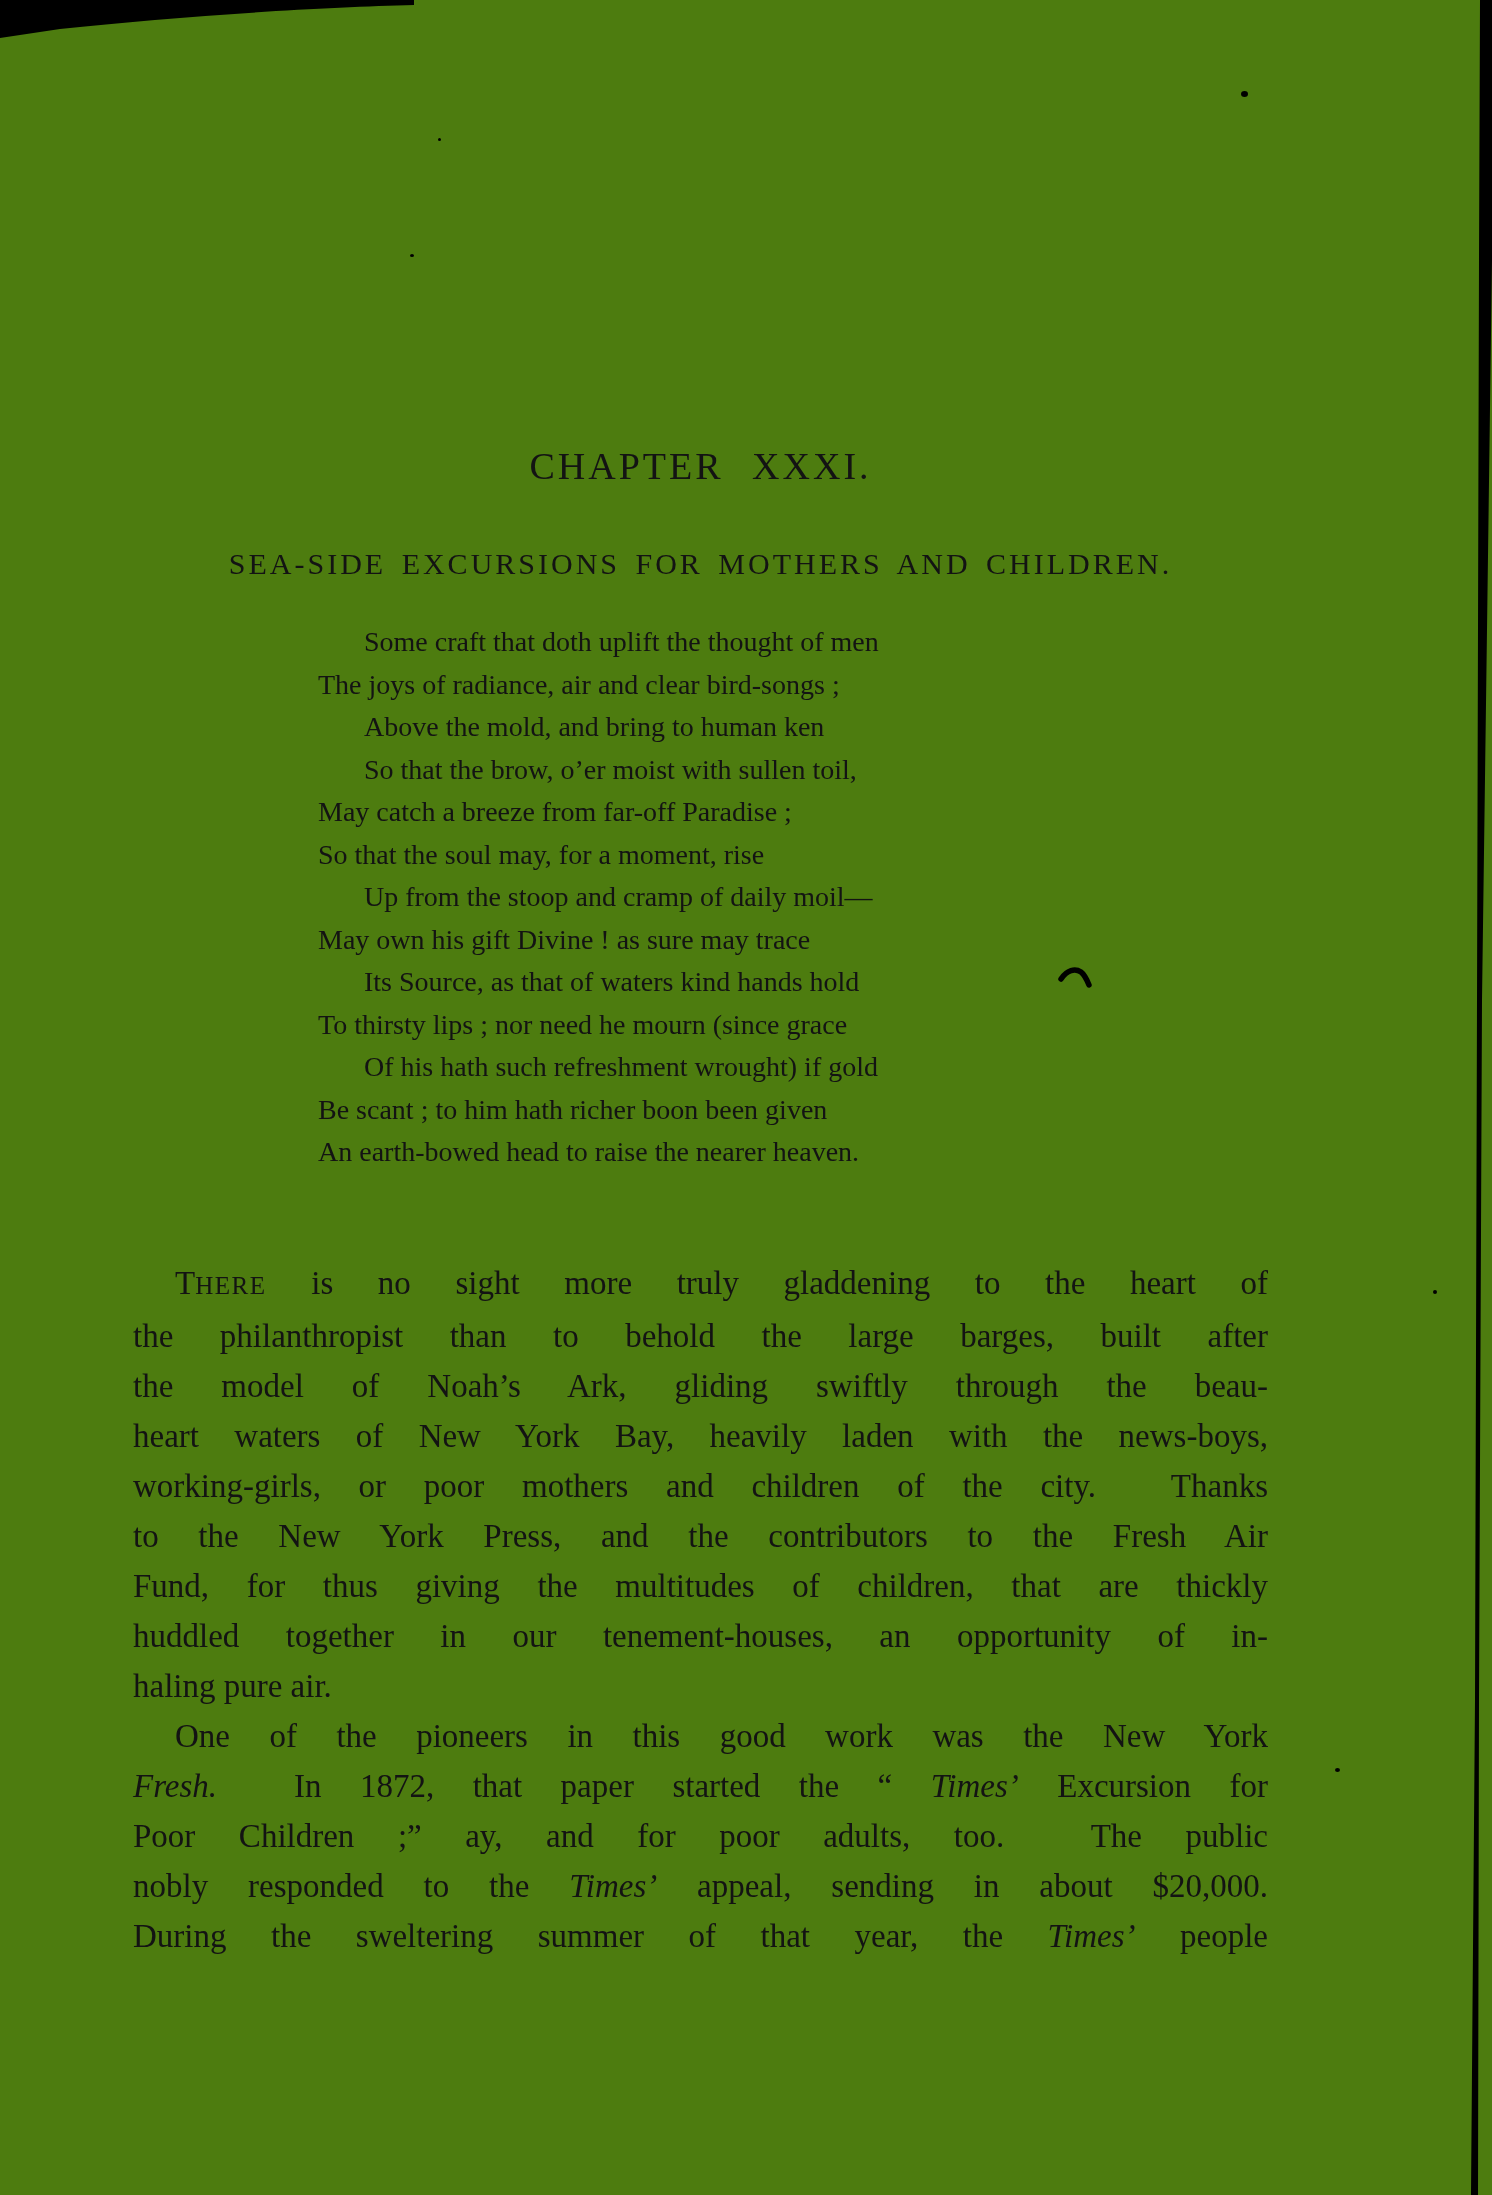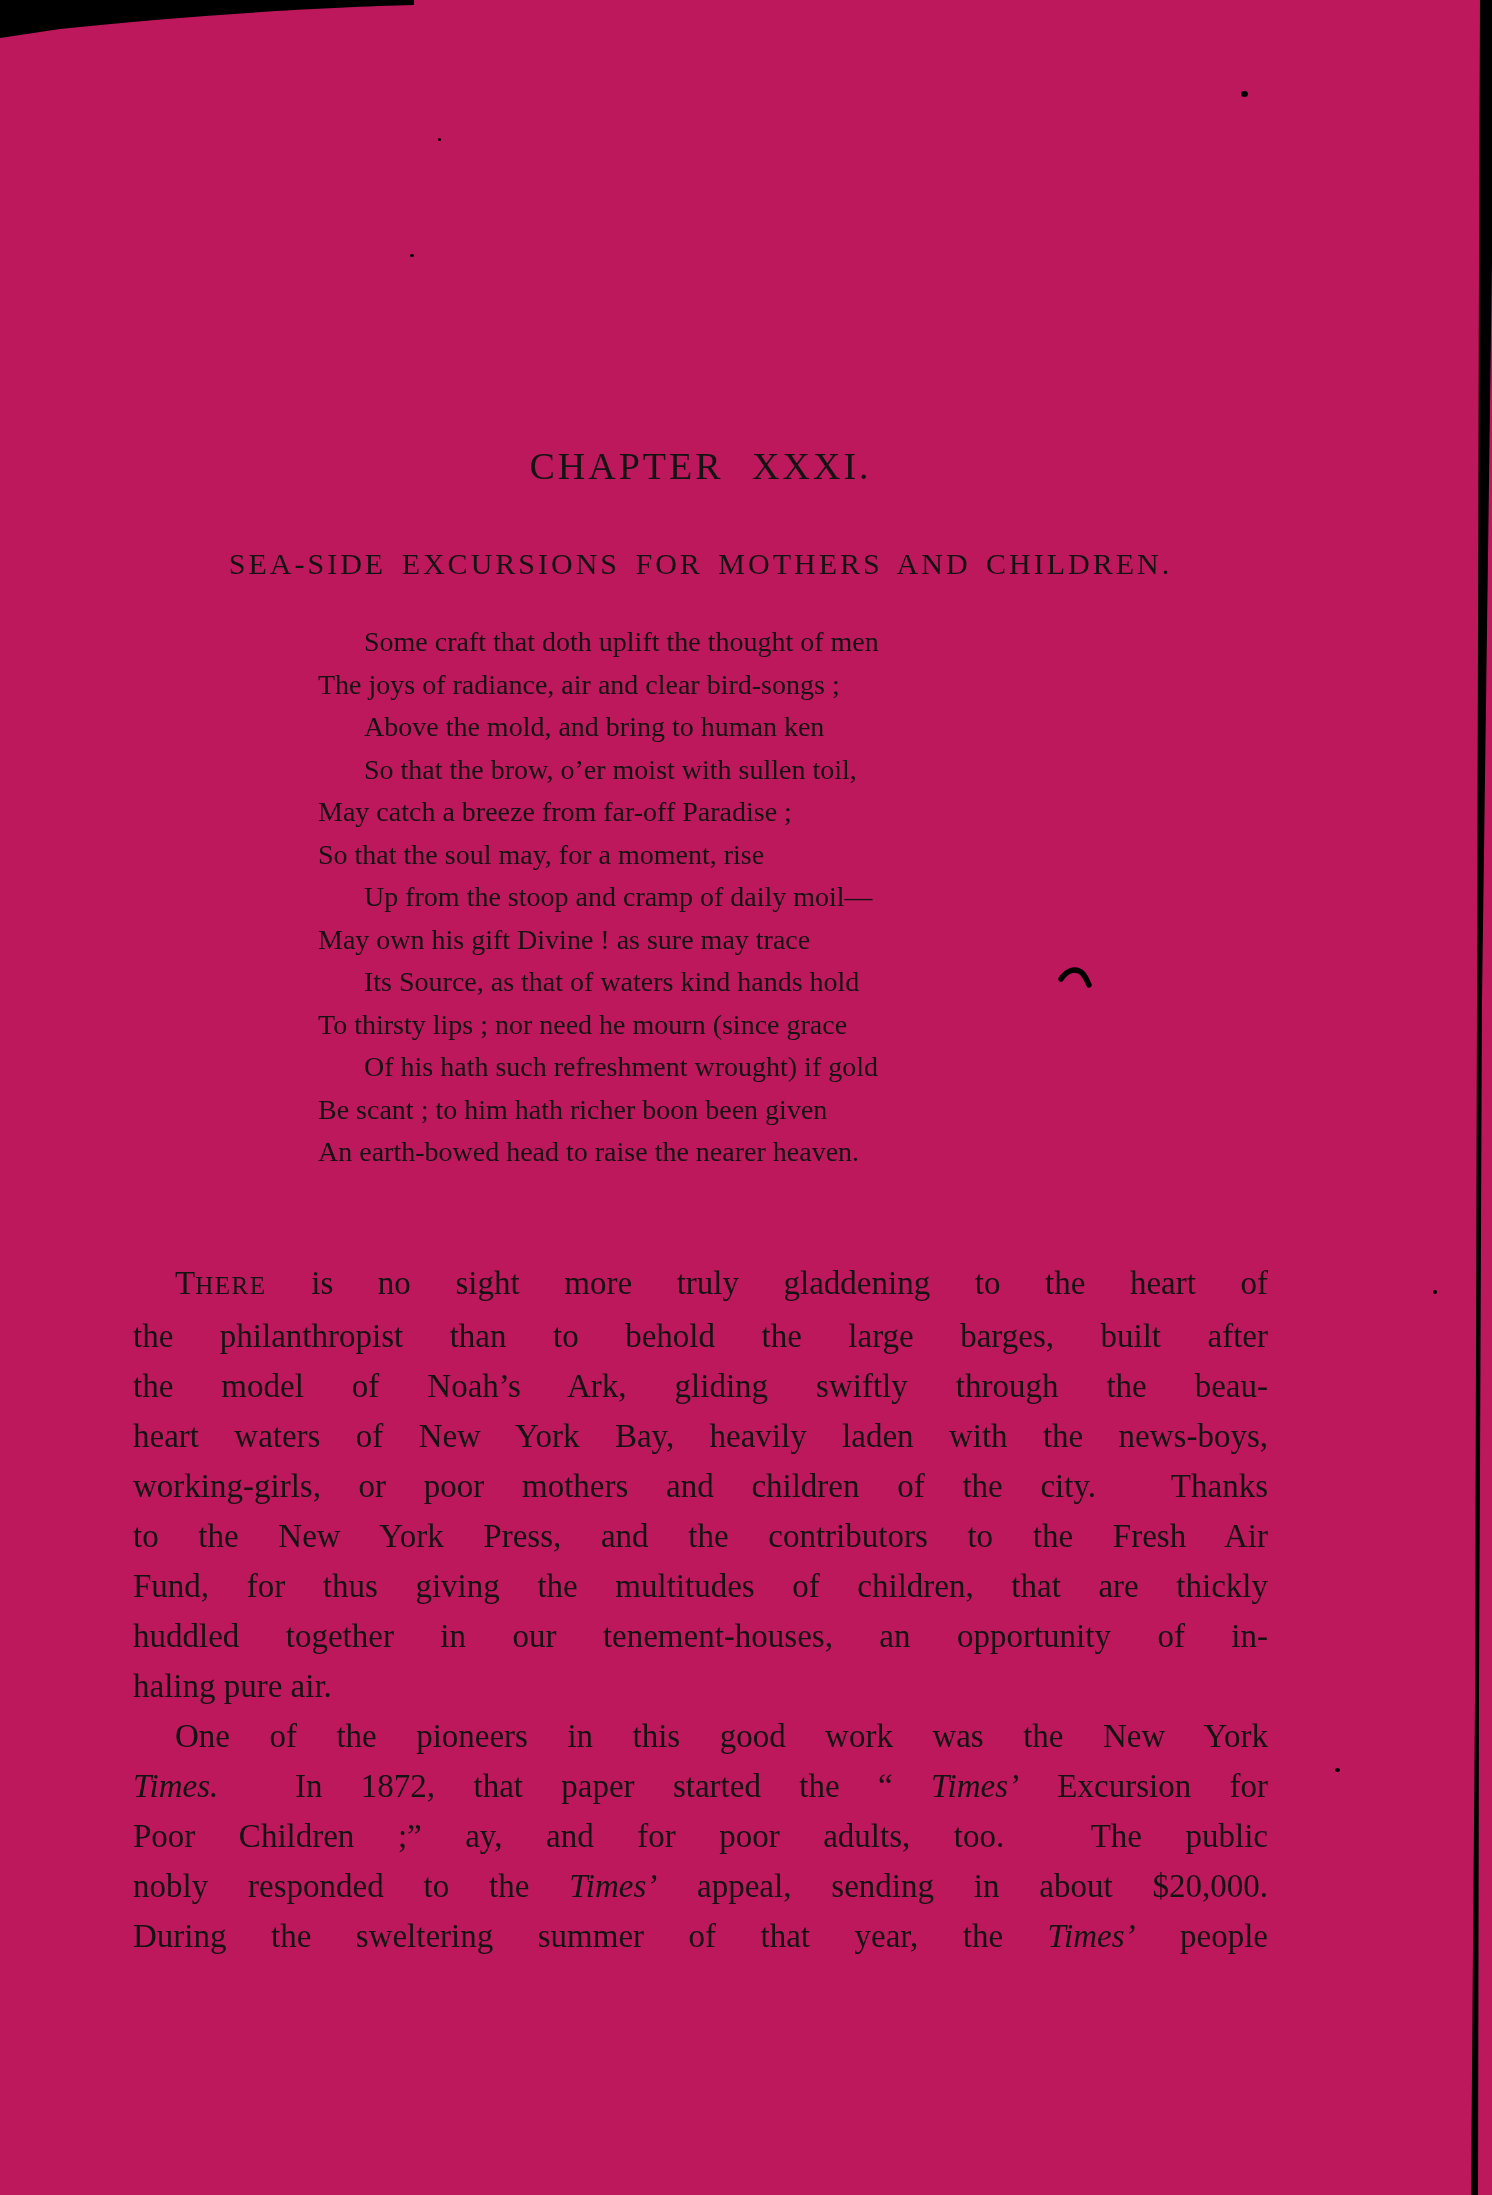--- a/index.html
+++ b/index.html
@@ -6,7 +6,7 @@
   .page{
     position:relative;
     width:1492px;height:2195px;
-    background:#be185d;
+    background:#4d7c0f;
     color:#131313;
     font-family:"Liberation Serif","DejaVu Serif",serif;
     overflow:hidden;

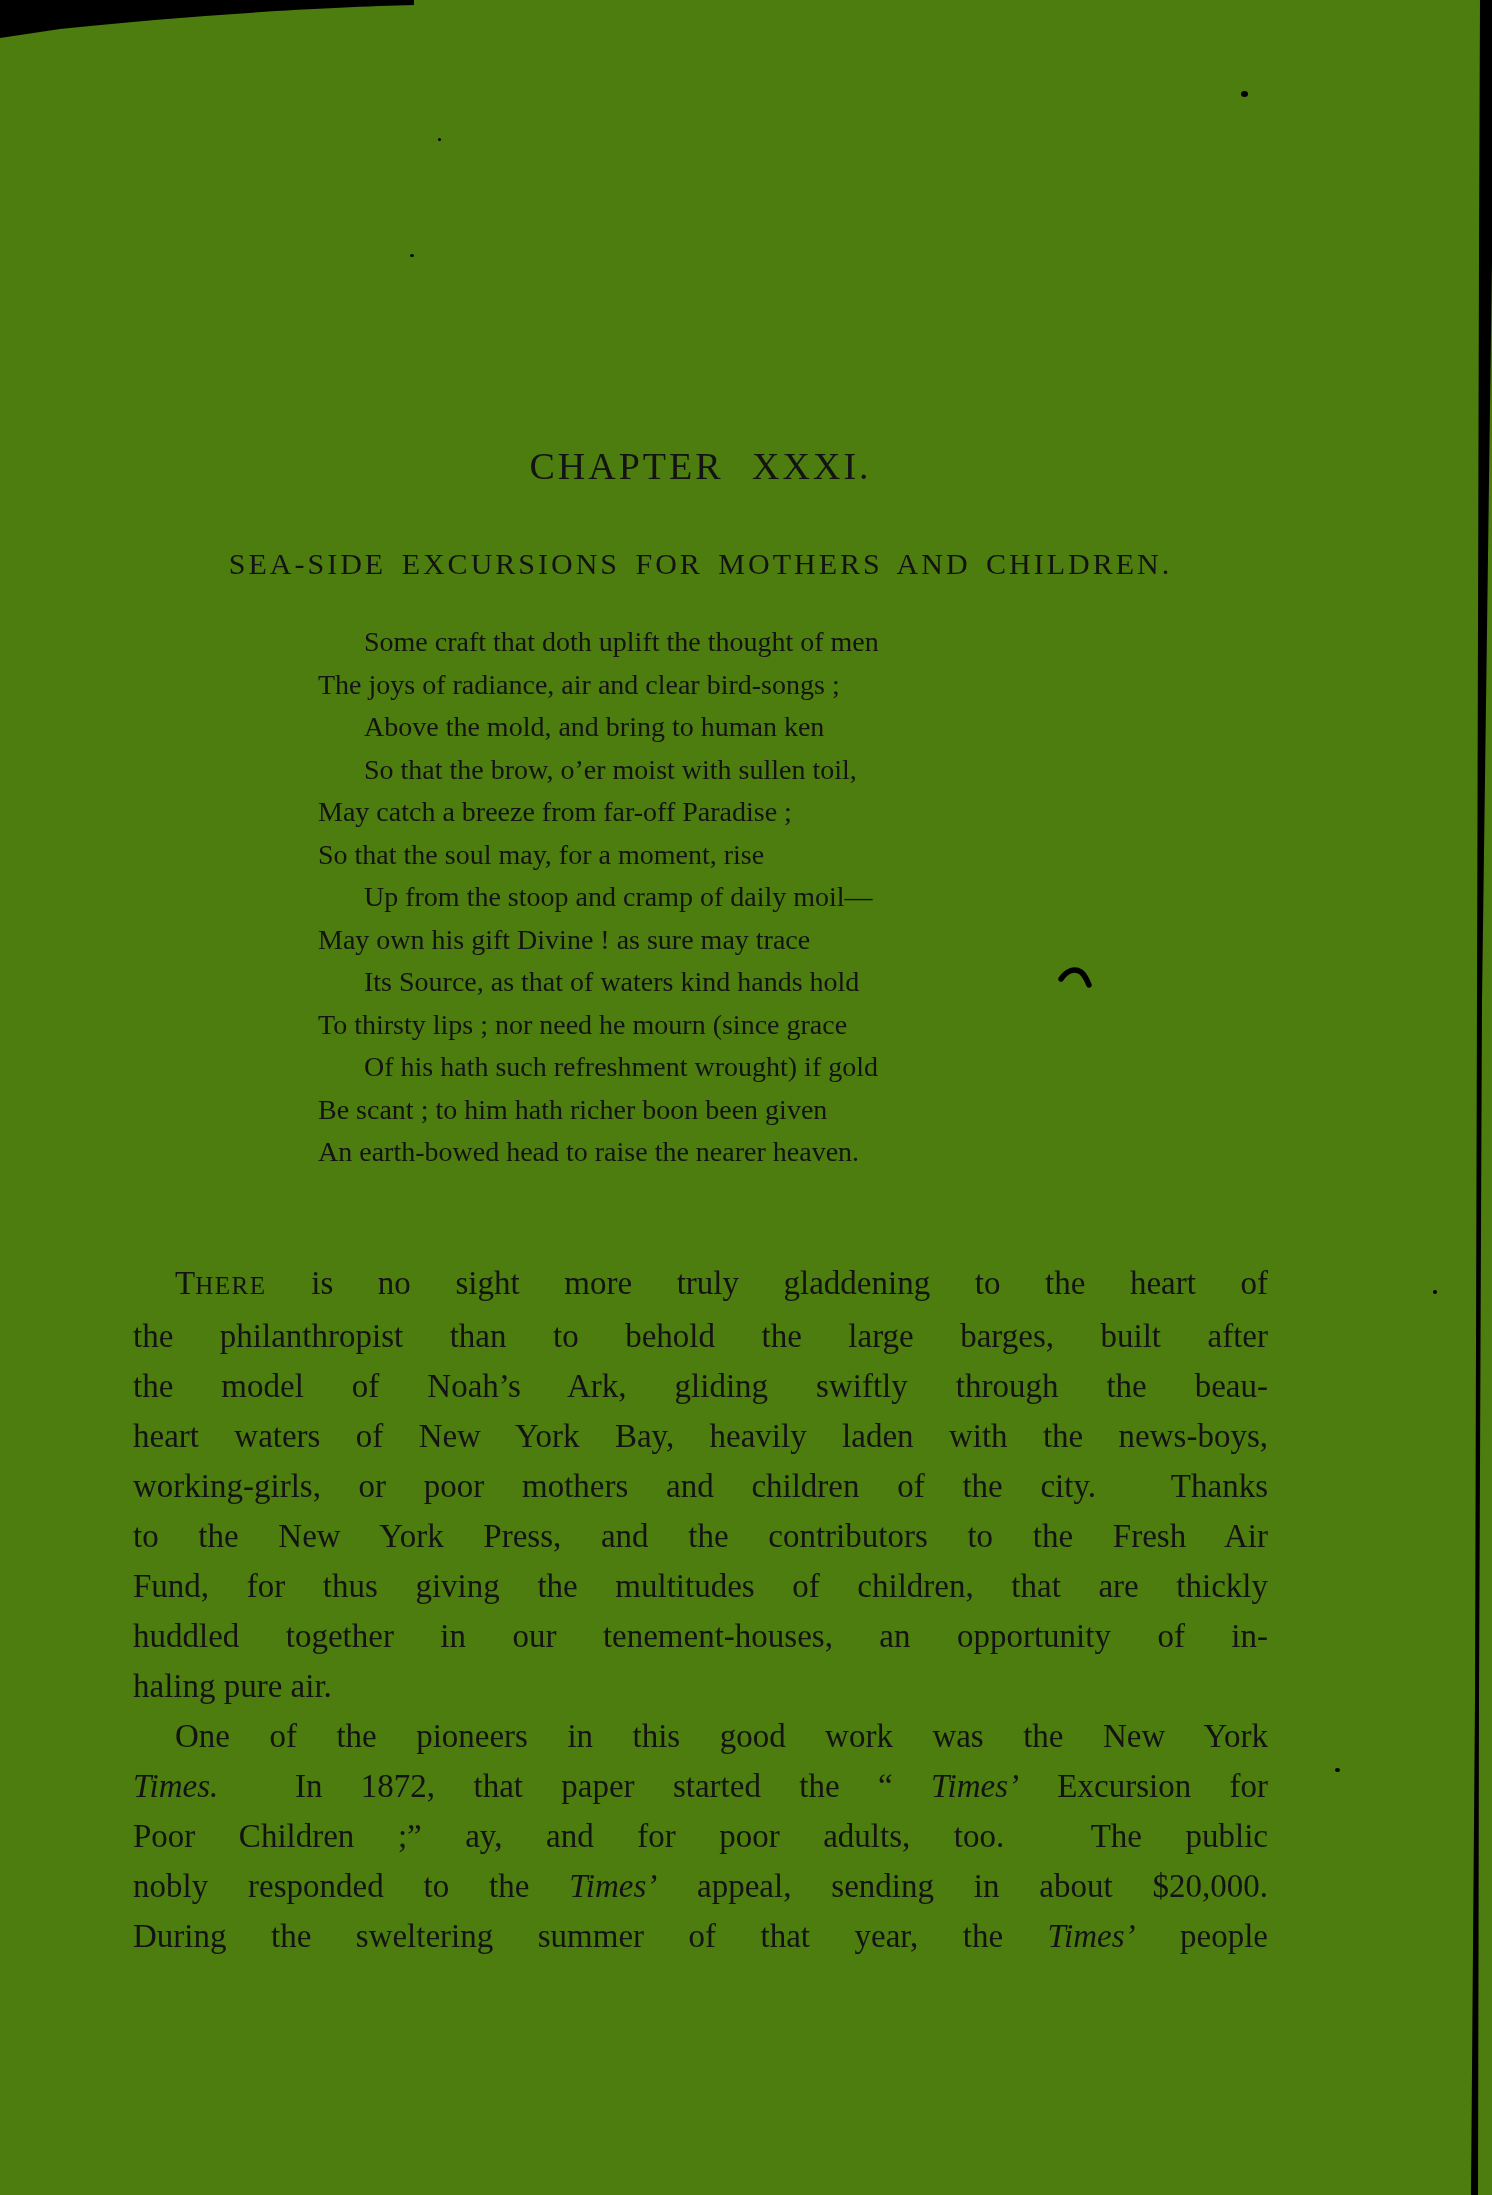--- a/index.html
+++ b/index.html
@@ -105,7 +105,7 @@
       <div class="prose-line"><span>huddled together in our tenement-houses, an opportunity of in-</span></div>
       <div class="prose-line no-just"><span>haling pure air.</span></div>
       <div class="prose-line first-indent"><span>One of the pioneers in this good work was the New York</span></div>
-      <div class="prose-line"><span class="it">Times.</span><span>&nbsp; In 1872, that paper started the “ </span><span class="it">Times’</span><span> Excursion for</span></div>
+      <div class="prose-line"><span class="it">Fresh.</span><span>&nbsp; In 1872, that paper started the “ </span><span class="it">Times’</span><span> Excursion for</span></div>
       <div class="prose-line"><span>Poor Children ;” ay, and for poor adults, too.&nbsp; The public</span></div>
       <div class="prose-line"><span>nobly responded to the </span><span class="it">Times’</span><span> appeal, sending in about $20,000.</span></div>
       <div class="prose-line"><span>During the sweltering summer of that year, the </span><span class="it">Times’</span><span> people</span></div>

